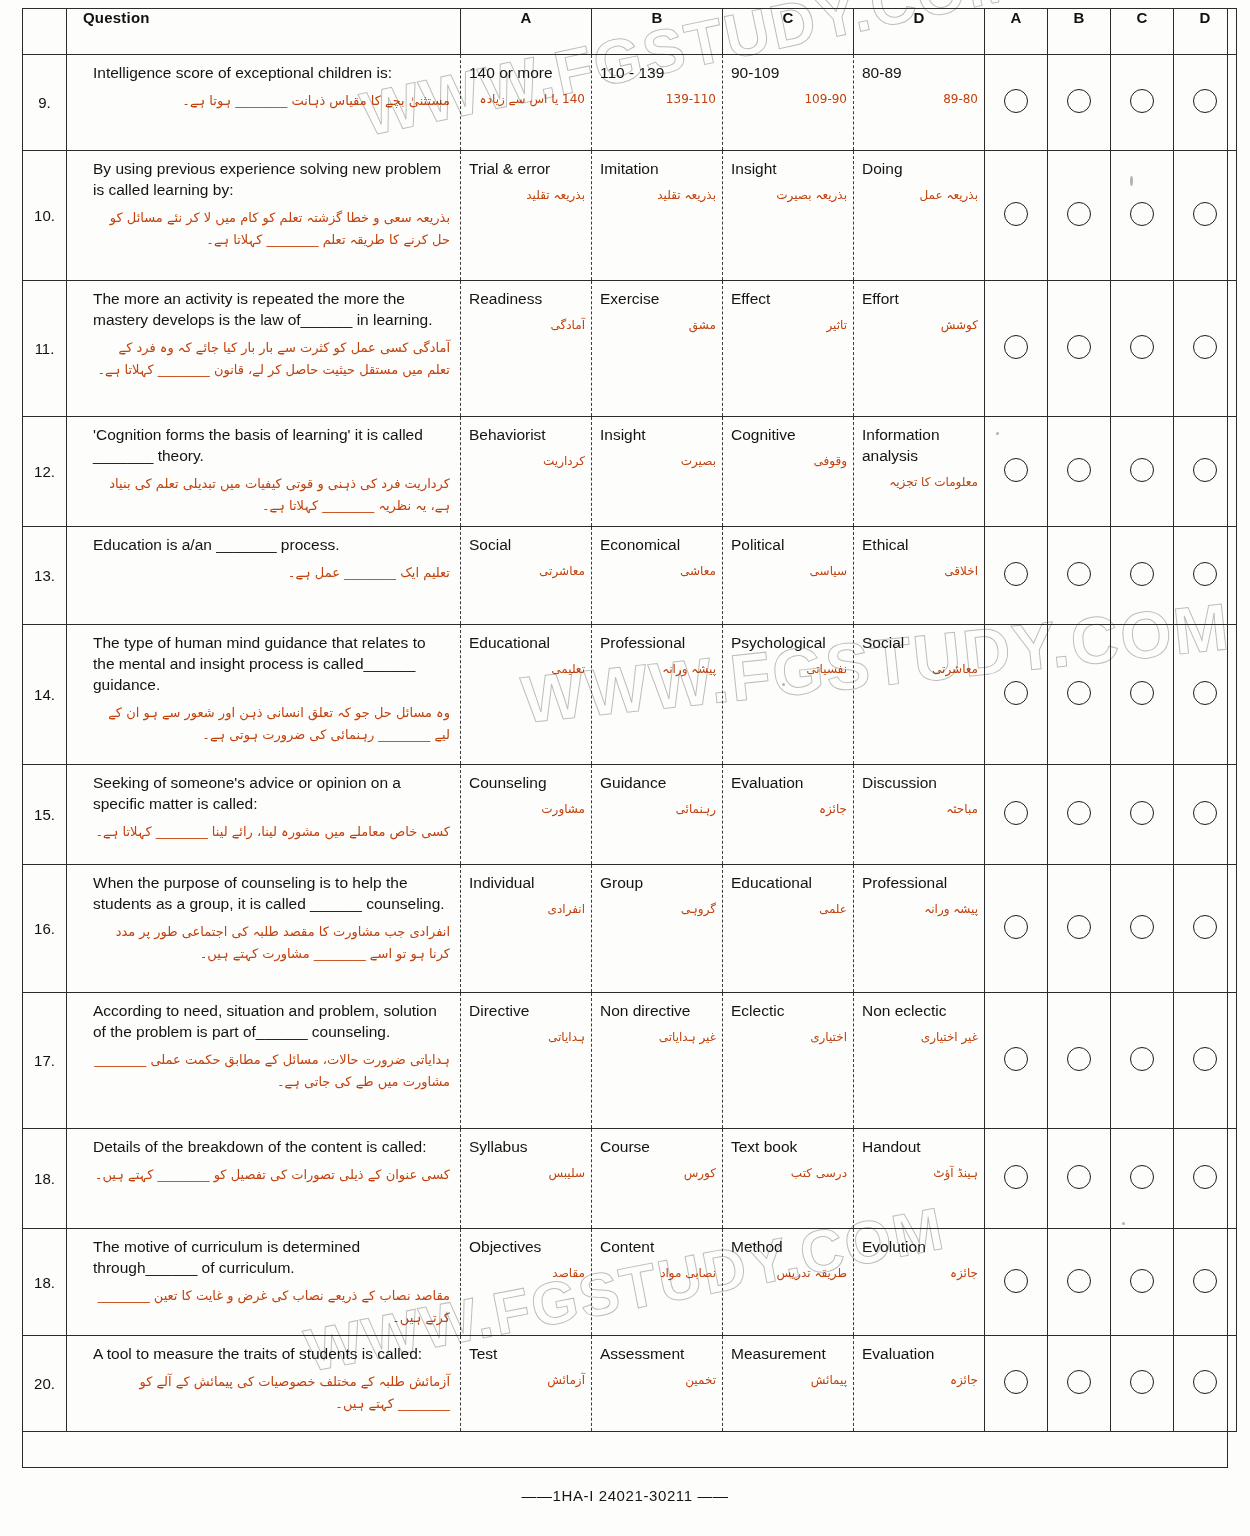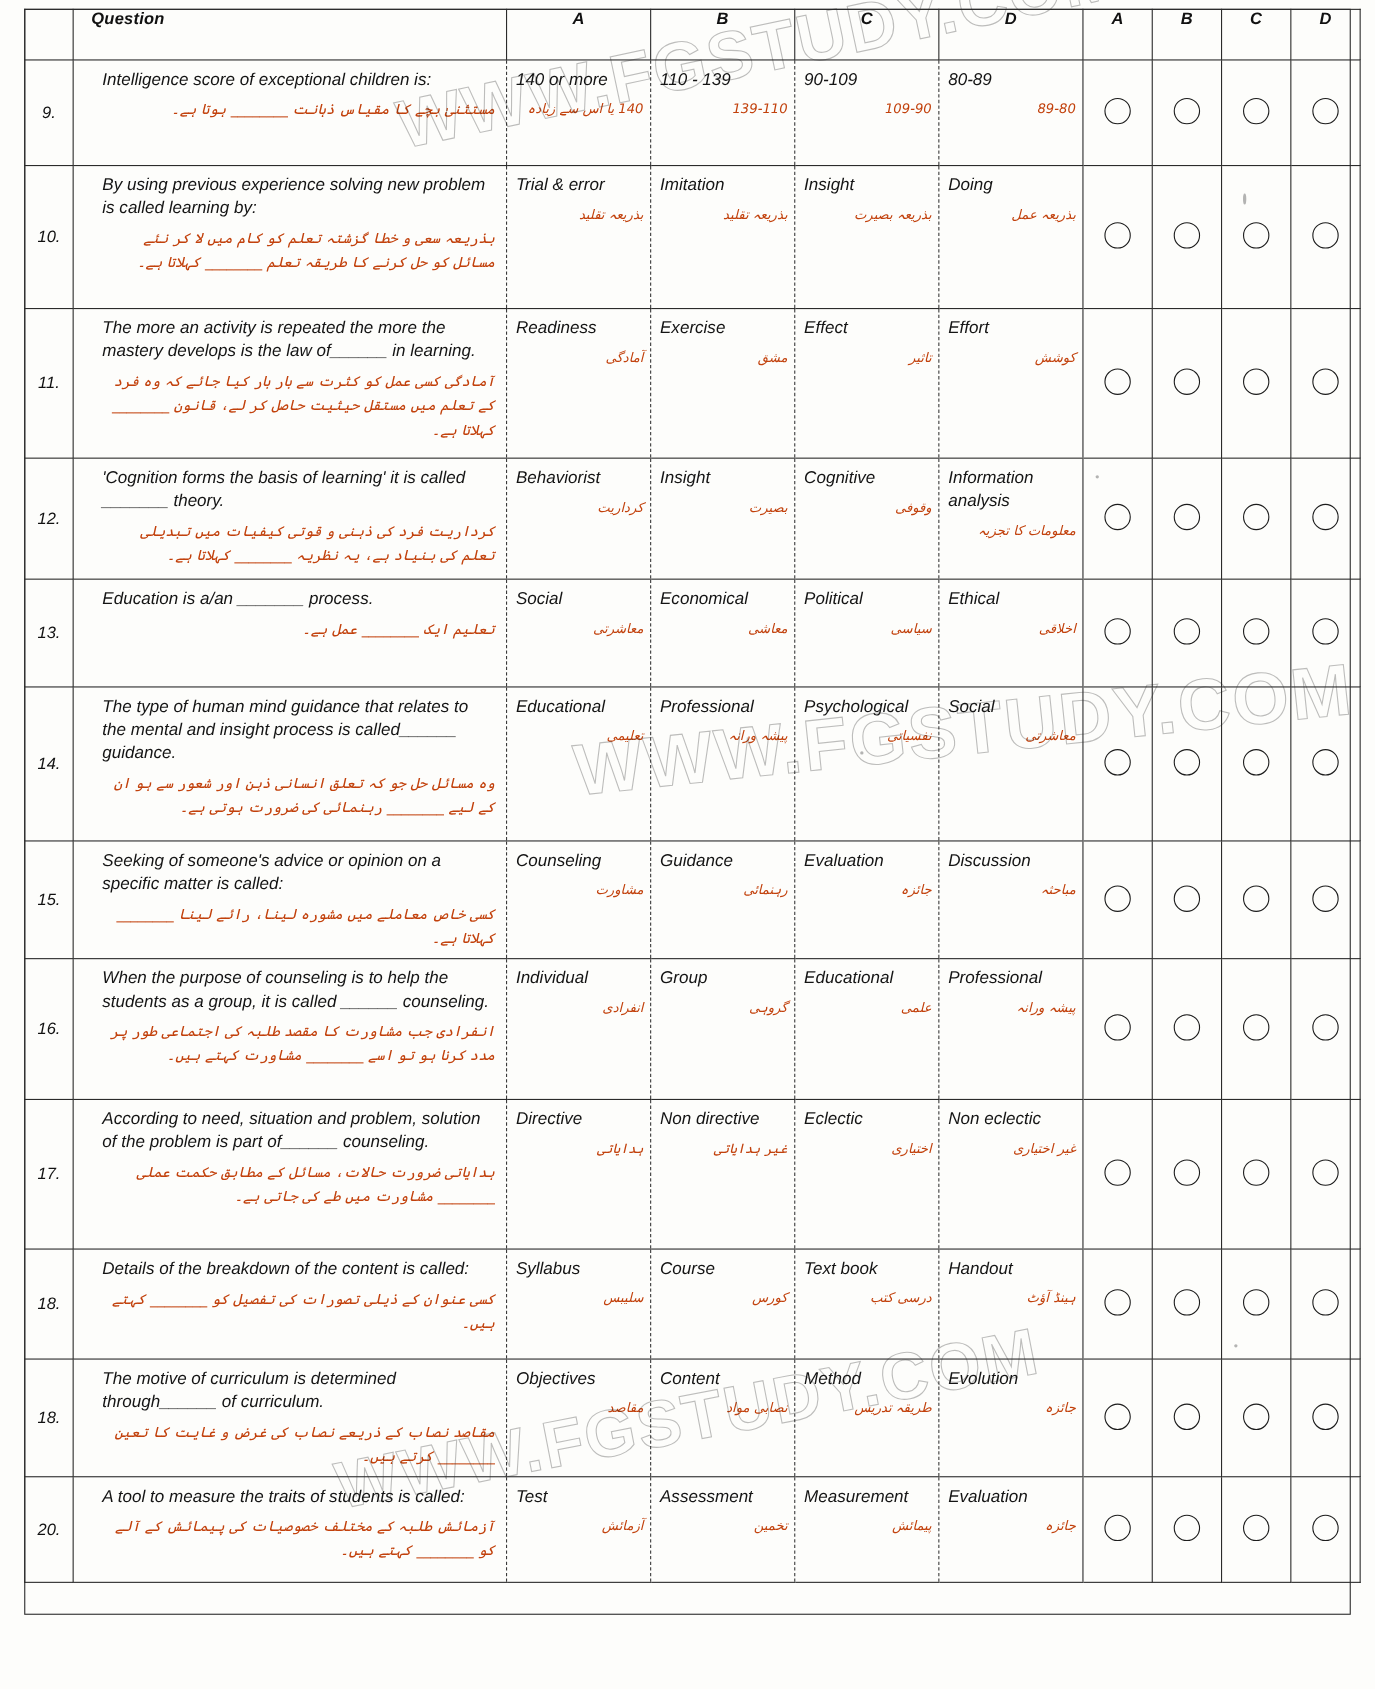--- a/index.html
+++ b/index.html
@@ -42,7 +42,6 @@
     border-collapse: collapse;
     table-layout: fixed;
     font-size: 14px;
-    font-style: italic;
   }
   table.exam td, table.exam th {
     border-left: 1px solid #2b2b2b;

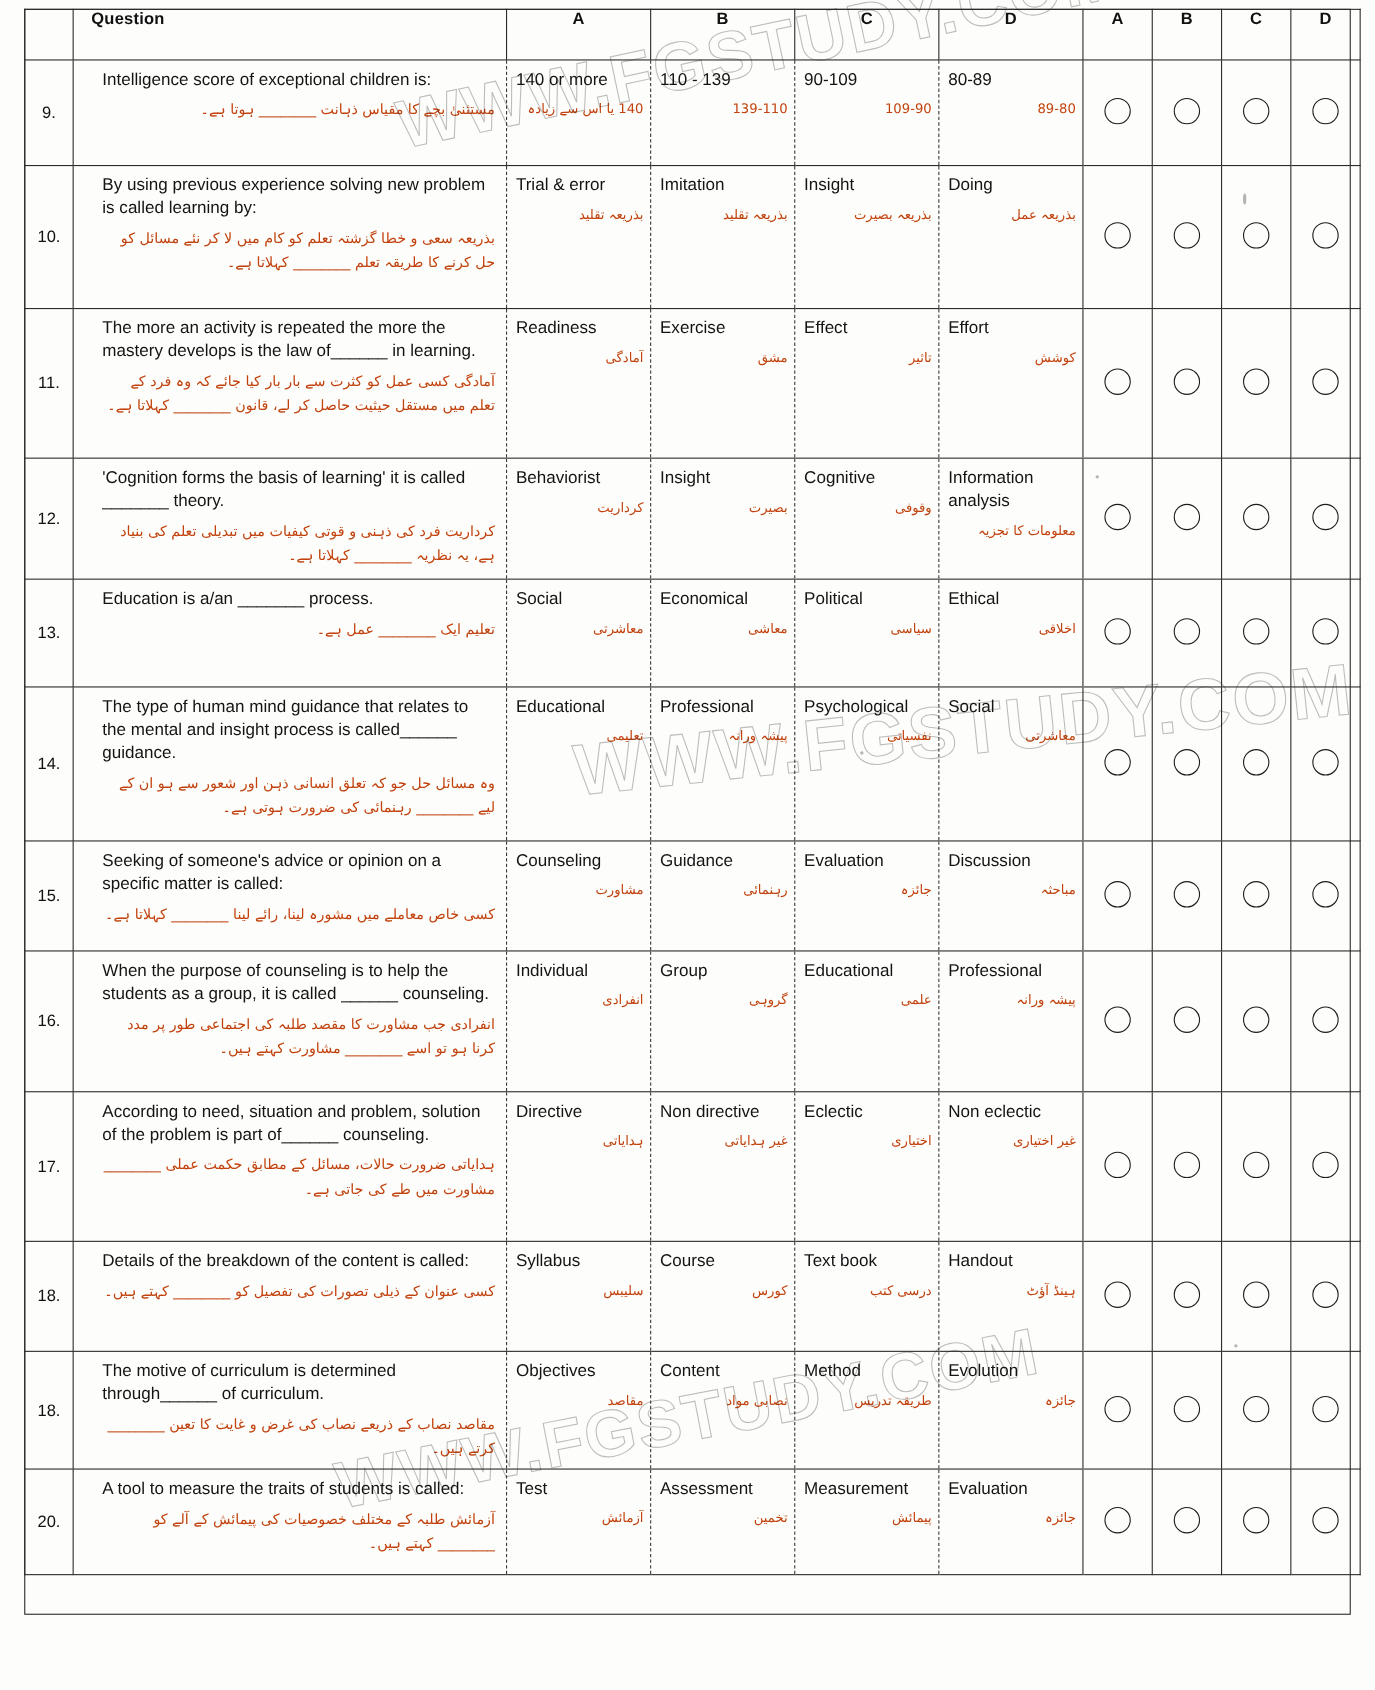--- a/index.html
+++ b/index.html
@@ -554,6 +554,7 @@
   <div class="wm wm2 wm-ghost">WWW.FGSTUDY.COM</div>
   <div class="wm wm3 wm-ghost">WWW.FGSTUDY.COM</div>
 
+  <div class="footer-code">——1HA-I 24021-30211 ——</div>
 
   <div class="speck" style="left:1130px; top:176px; width:3px; height:10px;"></div>
   <div class="speck" style="left:996px; top:432px; width:3px; height:3px;"></div>

